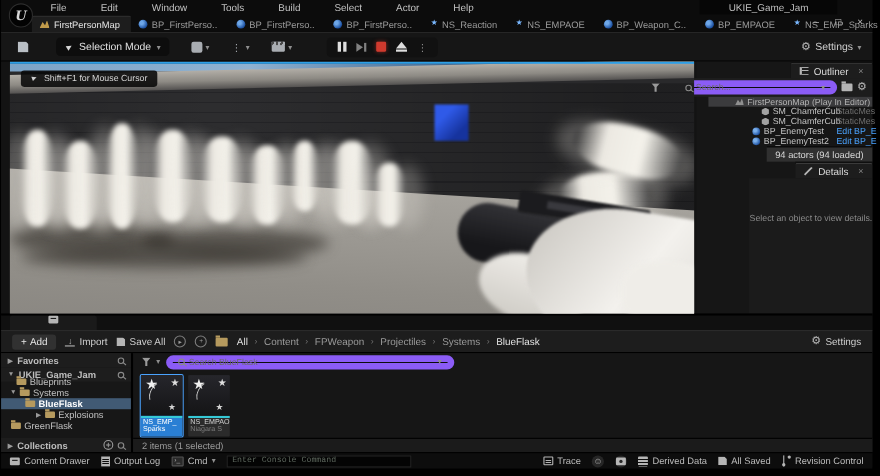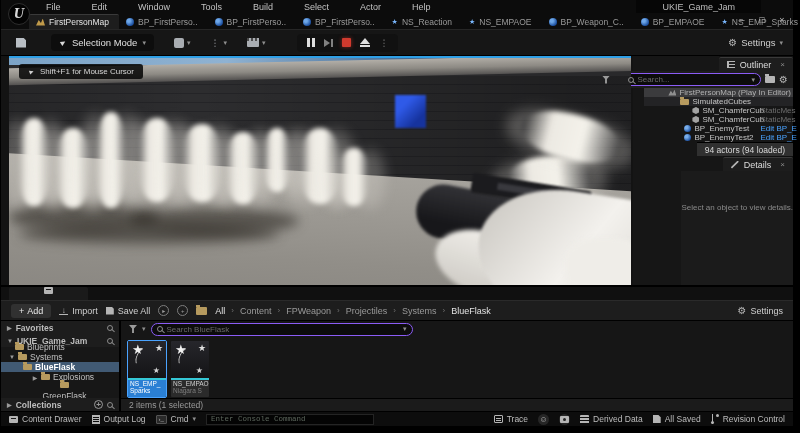--- a/index.html
+++ b/index.html
@@ -105,7 +105,7 @@
      clip-path:polygon(0 85%,70% 15%,85% 0,100% 15%,85% 30%,15% 100%);}
   .searchrow { height:17px; display:flex; align-items:center; gap:4px; padding:0 5px; background:#1d1d1d; flex:none;}
   .i-filter { width:8px; height:8px; background:#9a9a9a; clip-path:polygon(0 0,100% 0,62% 45%,62% 100%,38% 100%,38% 45%); flex:none;}
-  .searchbox { flex:1; display:flex; align-items:center; gap:4px; background:#0c0c0c; border:1px solid #8b5cf6;
+  .searchbox { flex:1; display:flex; align-items:center; gap:4px; background:#0c0c0c; border:6px solid #8b5cf6;
                border-radius:8px; height:13px; padding:0 5px; min-width:0;}
   .searchbox input { flex:1; background:none; border:none; outline:none; color:#cfcfcf; font-size:8px; min-width:0;
                      font-family:"Liberation Sans",sans-serif;}

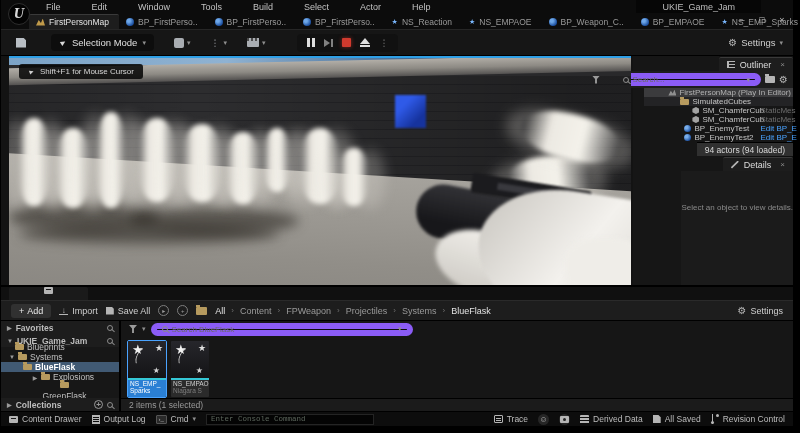--- a/index.html
+++ b/index.html
@@ -377,10 +377,6 @@
           <span class="i-level" style="margin-right:3px;"></span>
           <span>FirstPersonMap (Play In Editor)</span>
         </div>
-        <div class="orow fold" style="padding-left:36px;">
-          <span class="i-folder" style="margin-right:3px;"></span>
-          <span>SimulatedCubes</span>
-        </div>
         <div class="orow" style="padding-left:48px;">
           <span class="i-mesh" style="margin-right:3px;"></span>
           <span>SM_ChamferCub</span>

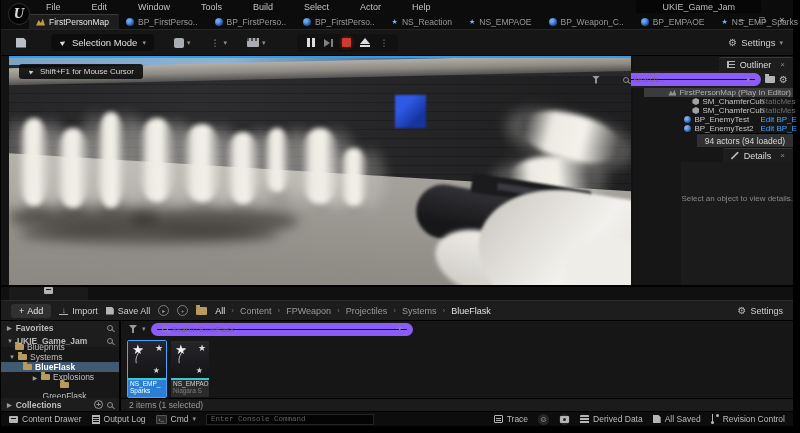--- a/index.html
+++ b/index.html
@@ -488,7 +488,7 @@
           <span class="i-folder"></span>
           <span>Explosions</span>
         </div>
-        <div class="trow" style="padding-left:9px;flex-direction:column;">
+        <div class="trow" style="padding-left:9px;">
           <span class="i-folder"></span>
           <span>GreenFlask</span>
         </div>

